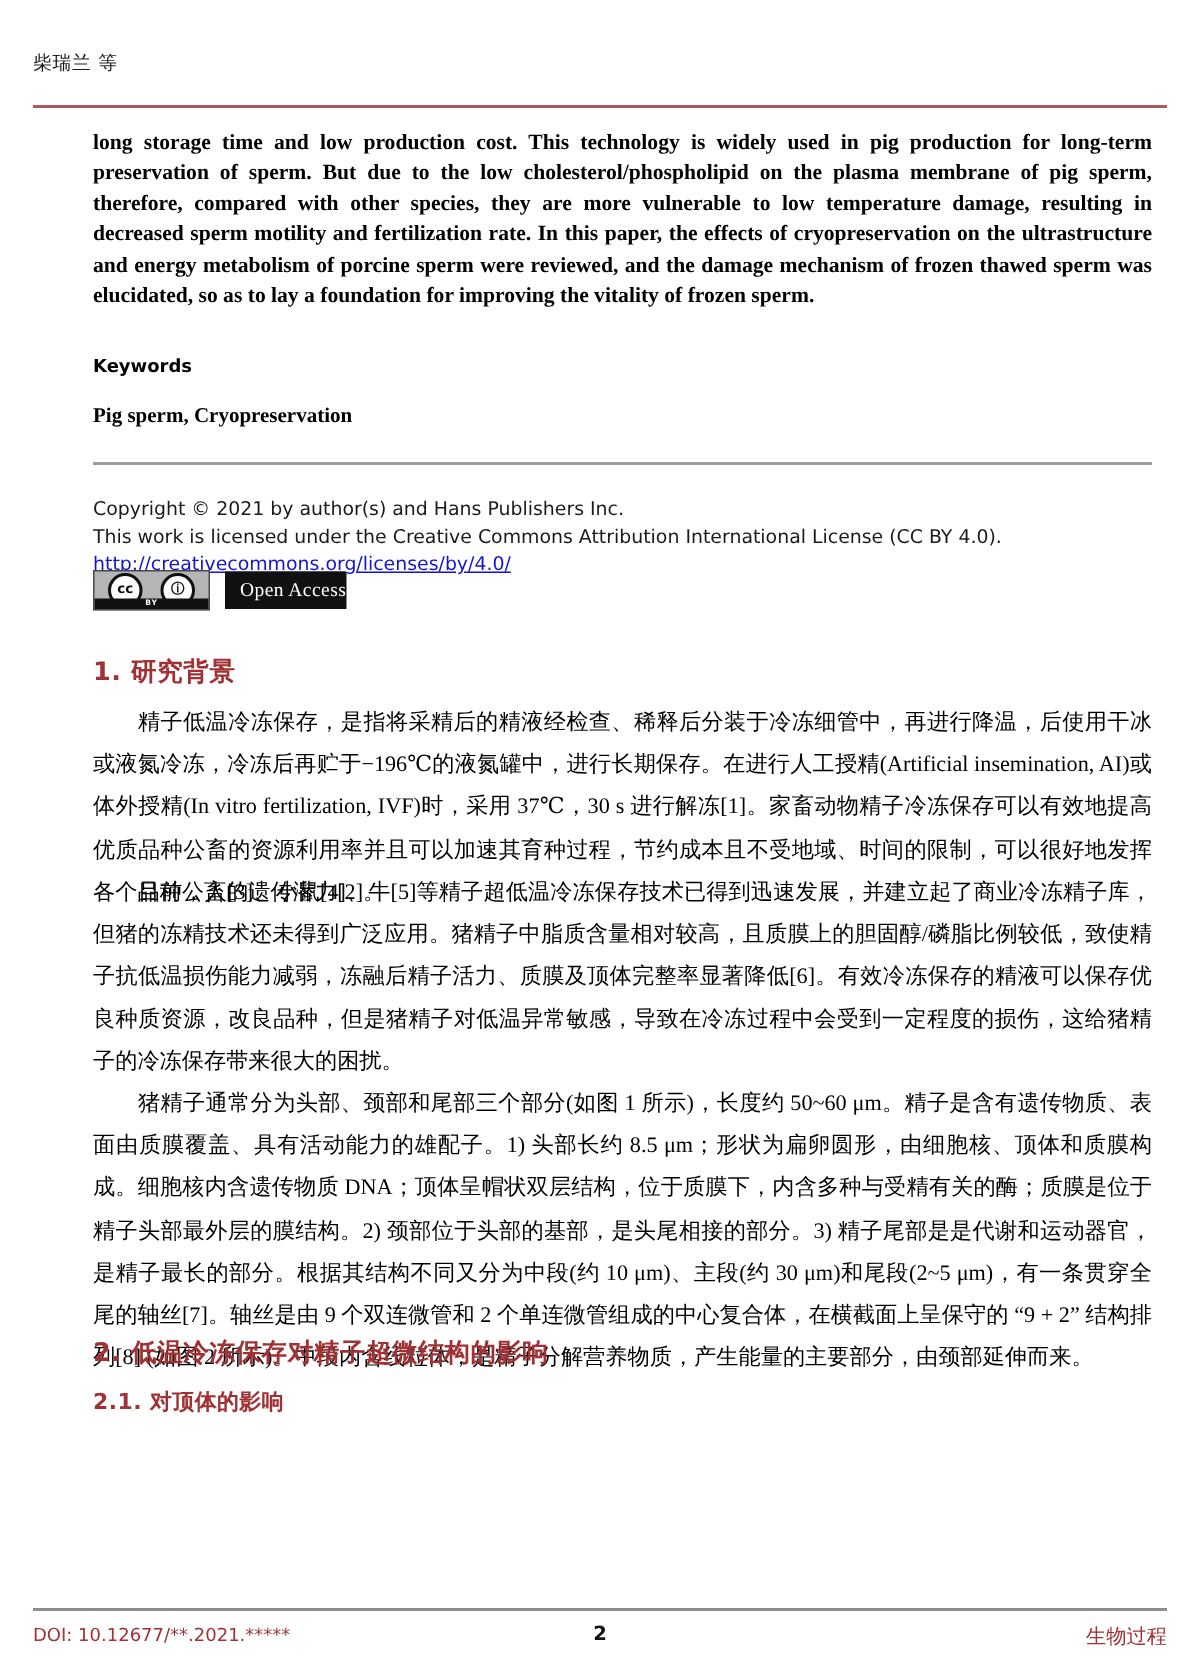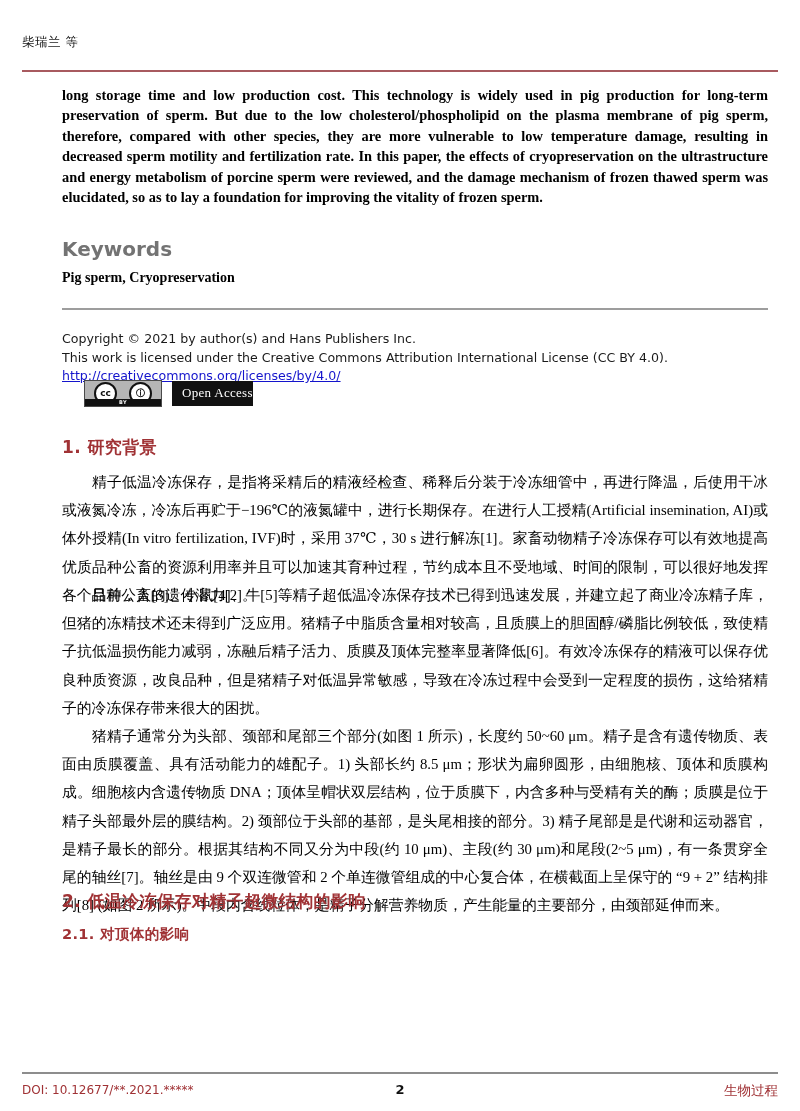--- a/index.html
+++ b/index.html
@@ -63,8 +63,8 @@
     left: 62px;
     font-family: "DejaVu Sans", "Liberation Sans", sans-serif;
     font-weight: bold;
-    font-size: 20px;
-    color: #737373;
+    font-size: 12px;
+    color: #000000;
   }
   .kw-body {
     position: absolute;

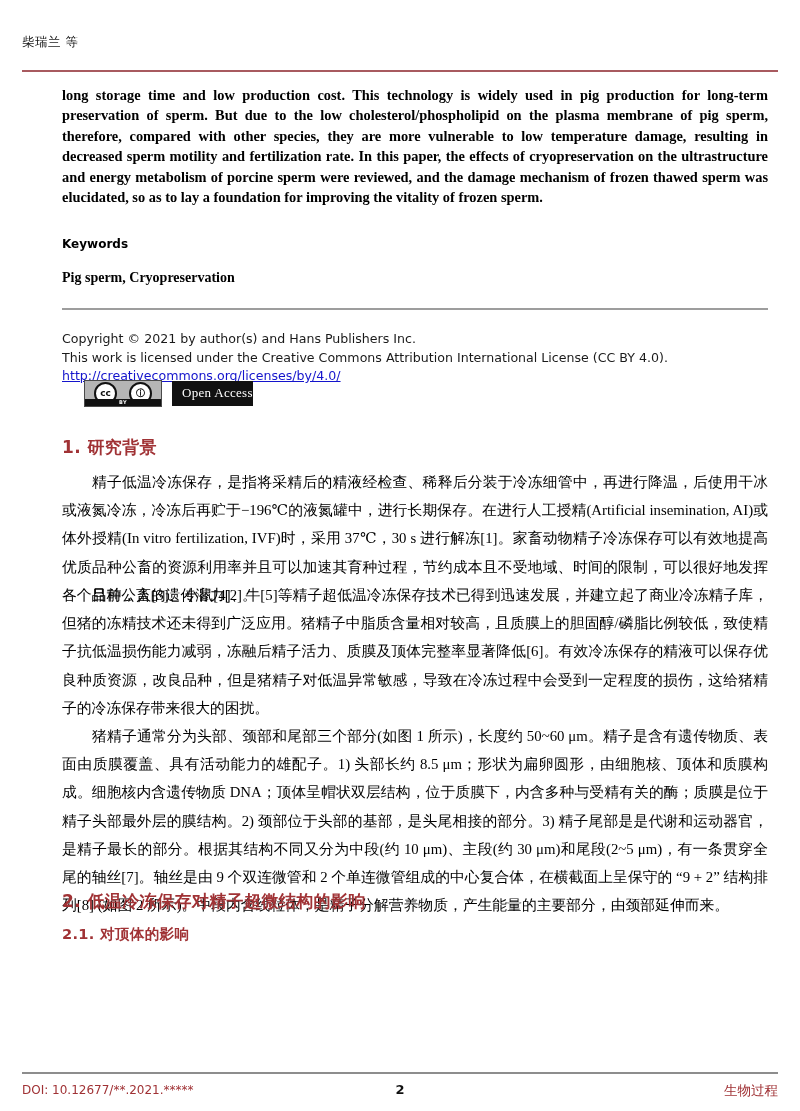--- a/index.html
+++ b/index.html
@@ -109,7 +109,6 @@
     display: flex;
     align-items: center;
     gap: 10px;
-    margin-left: 22px;
   }
   .cc-badge {
     width: 78px;

